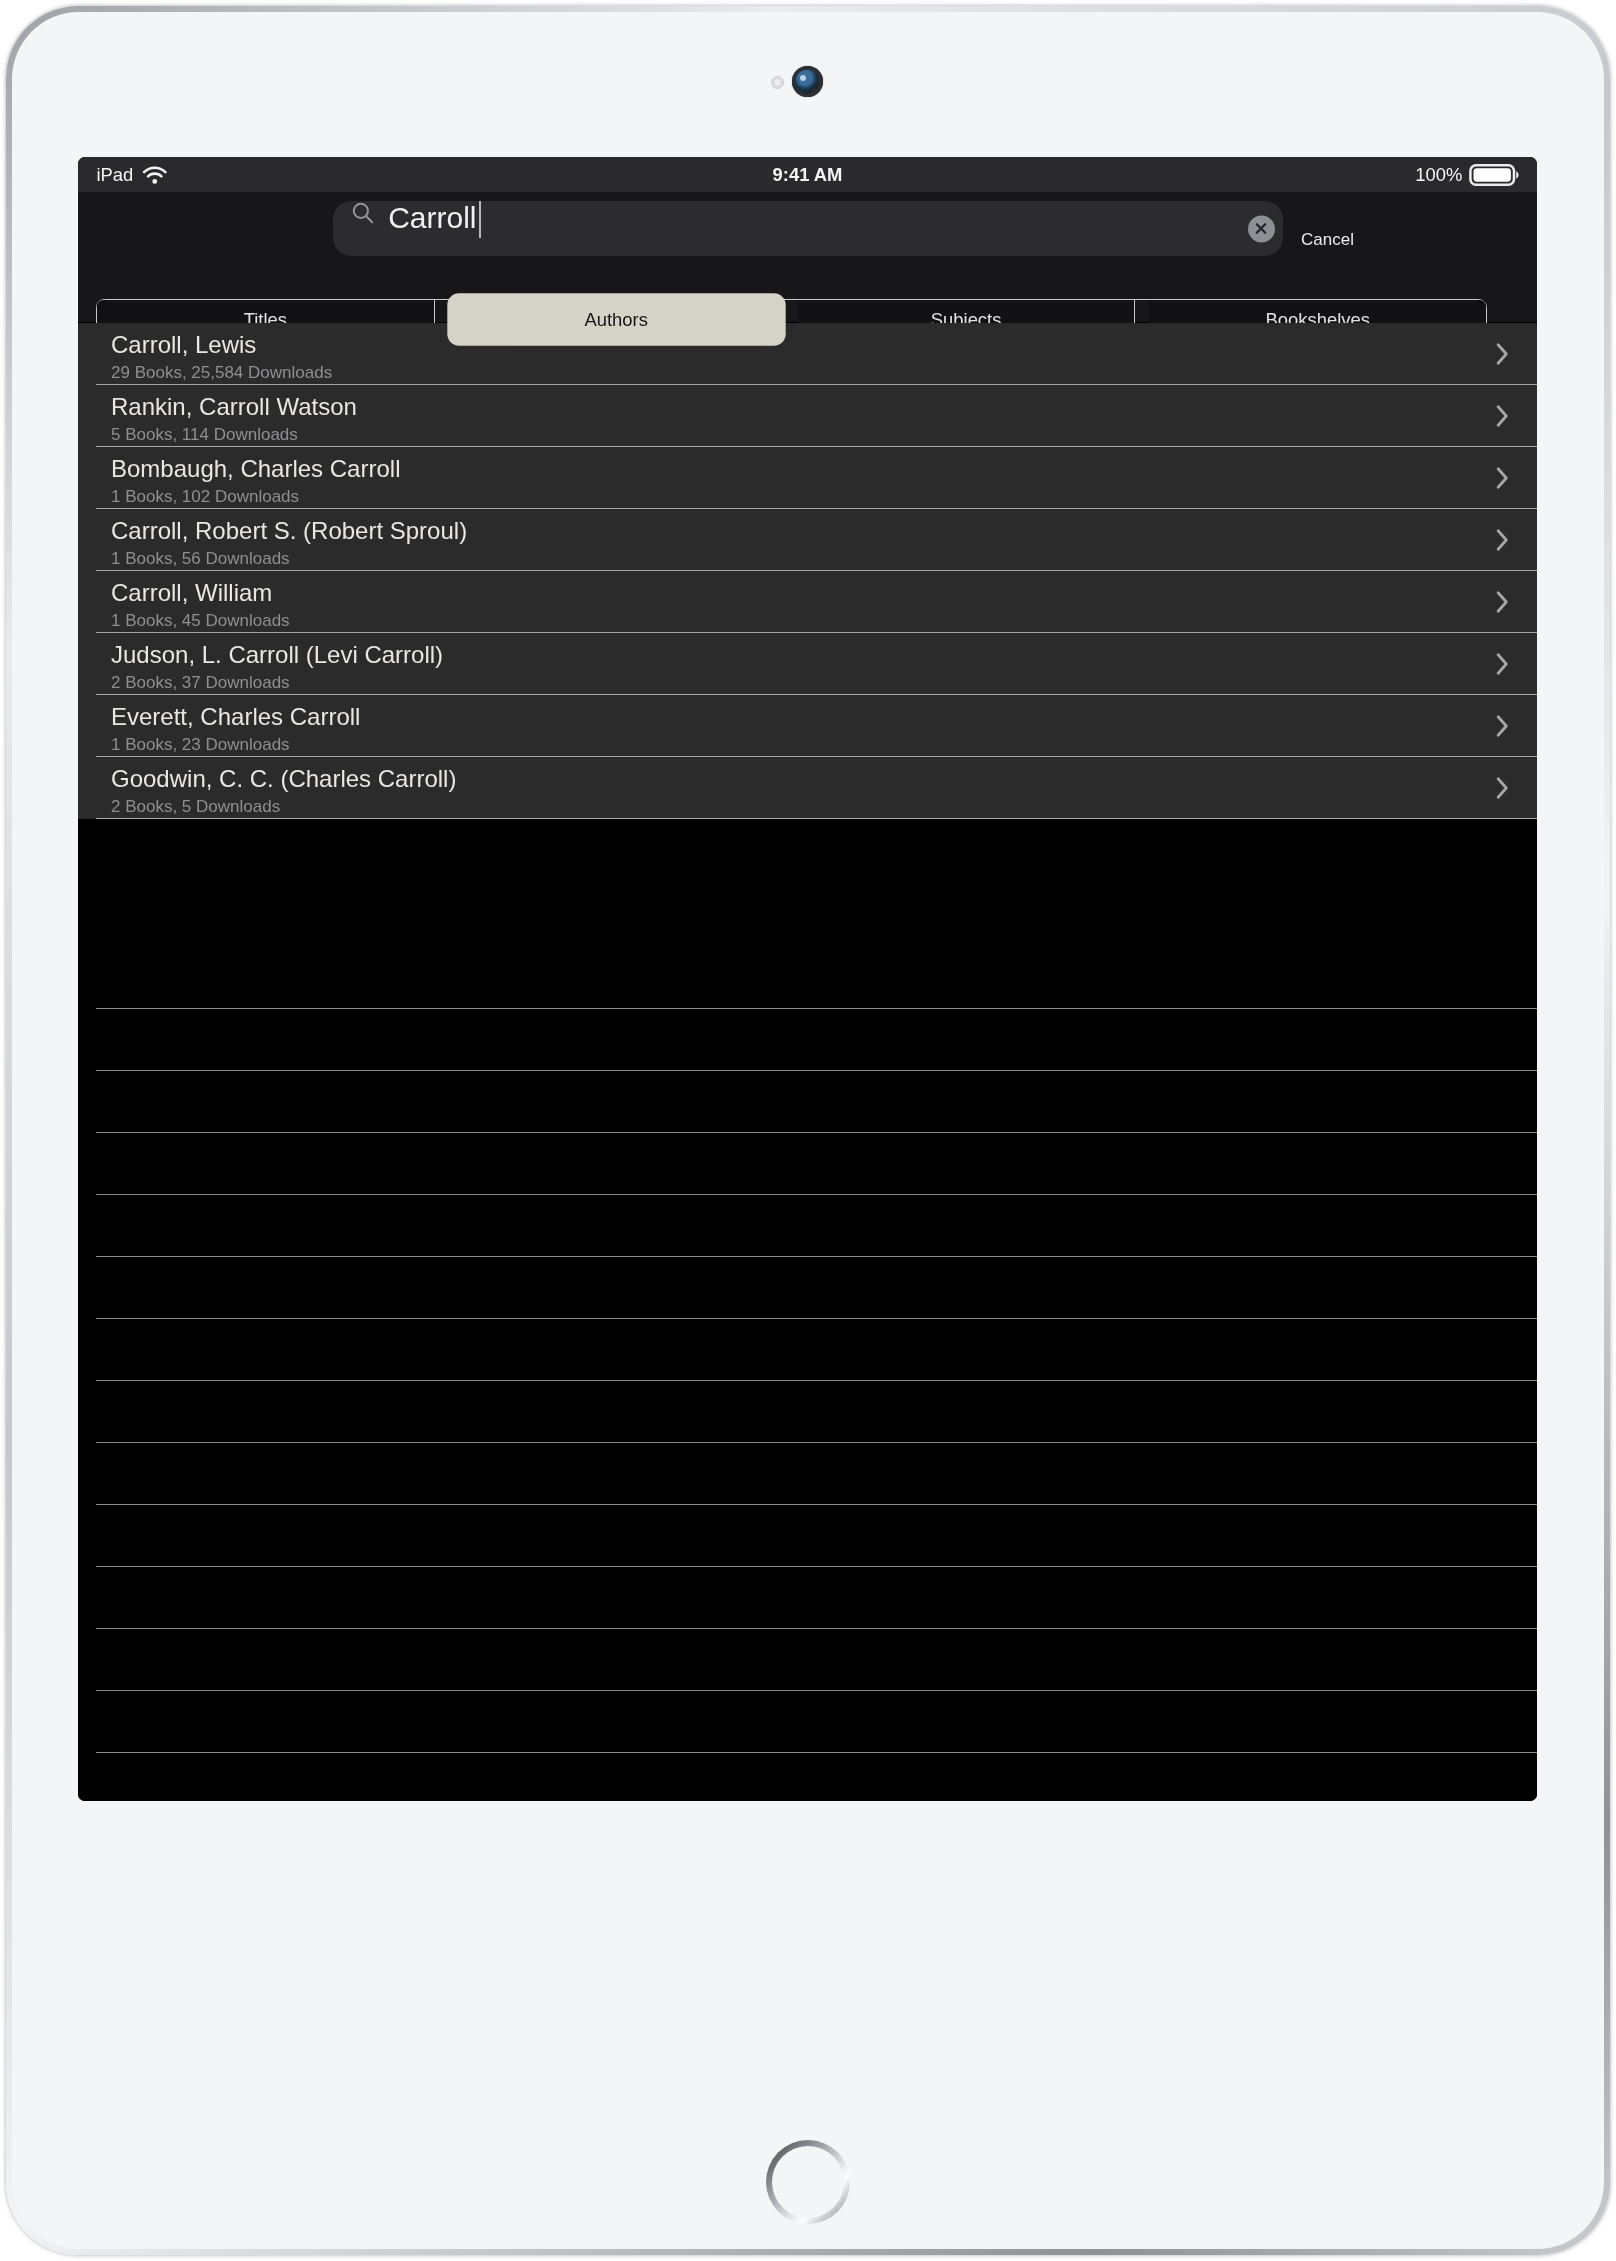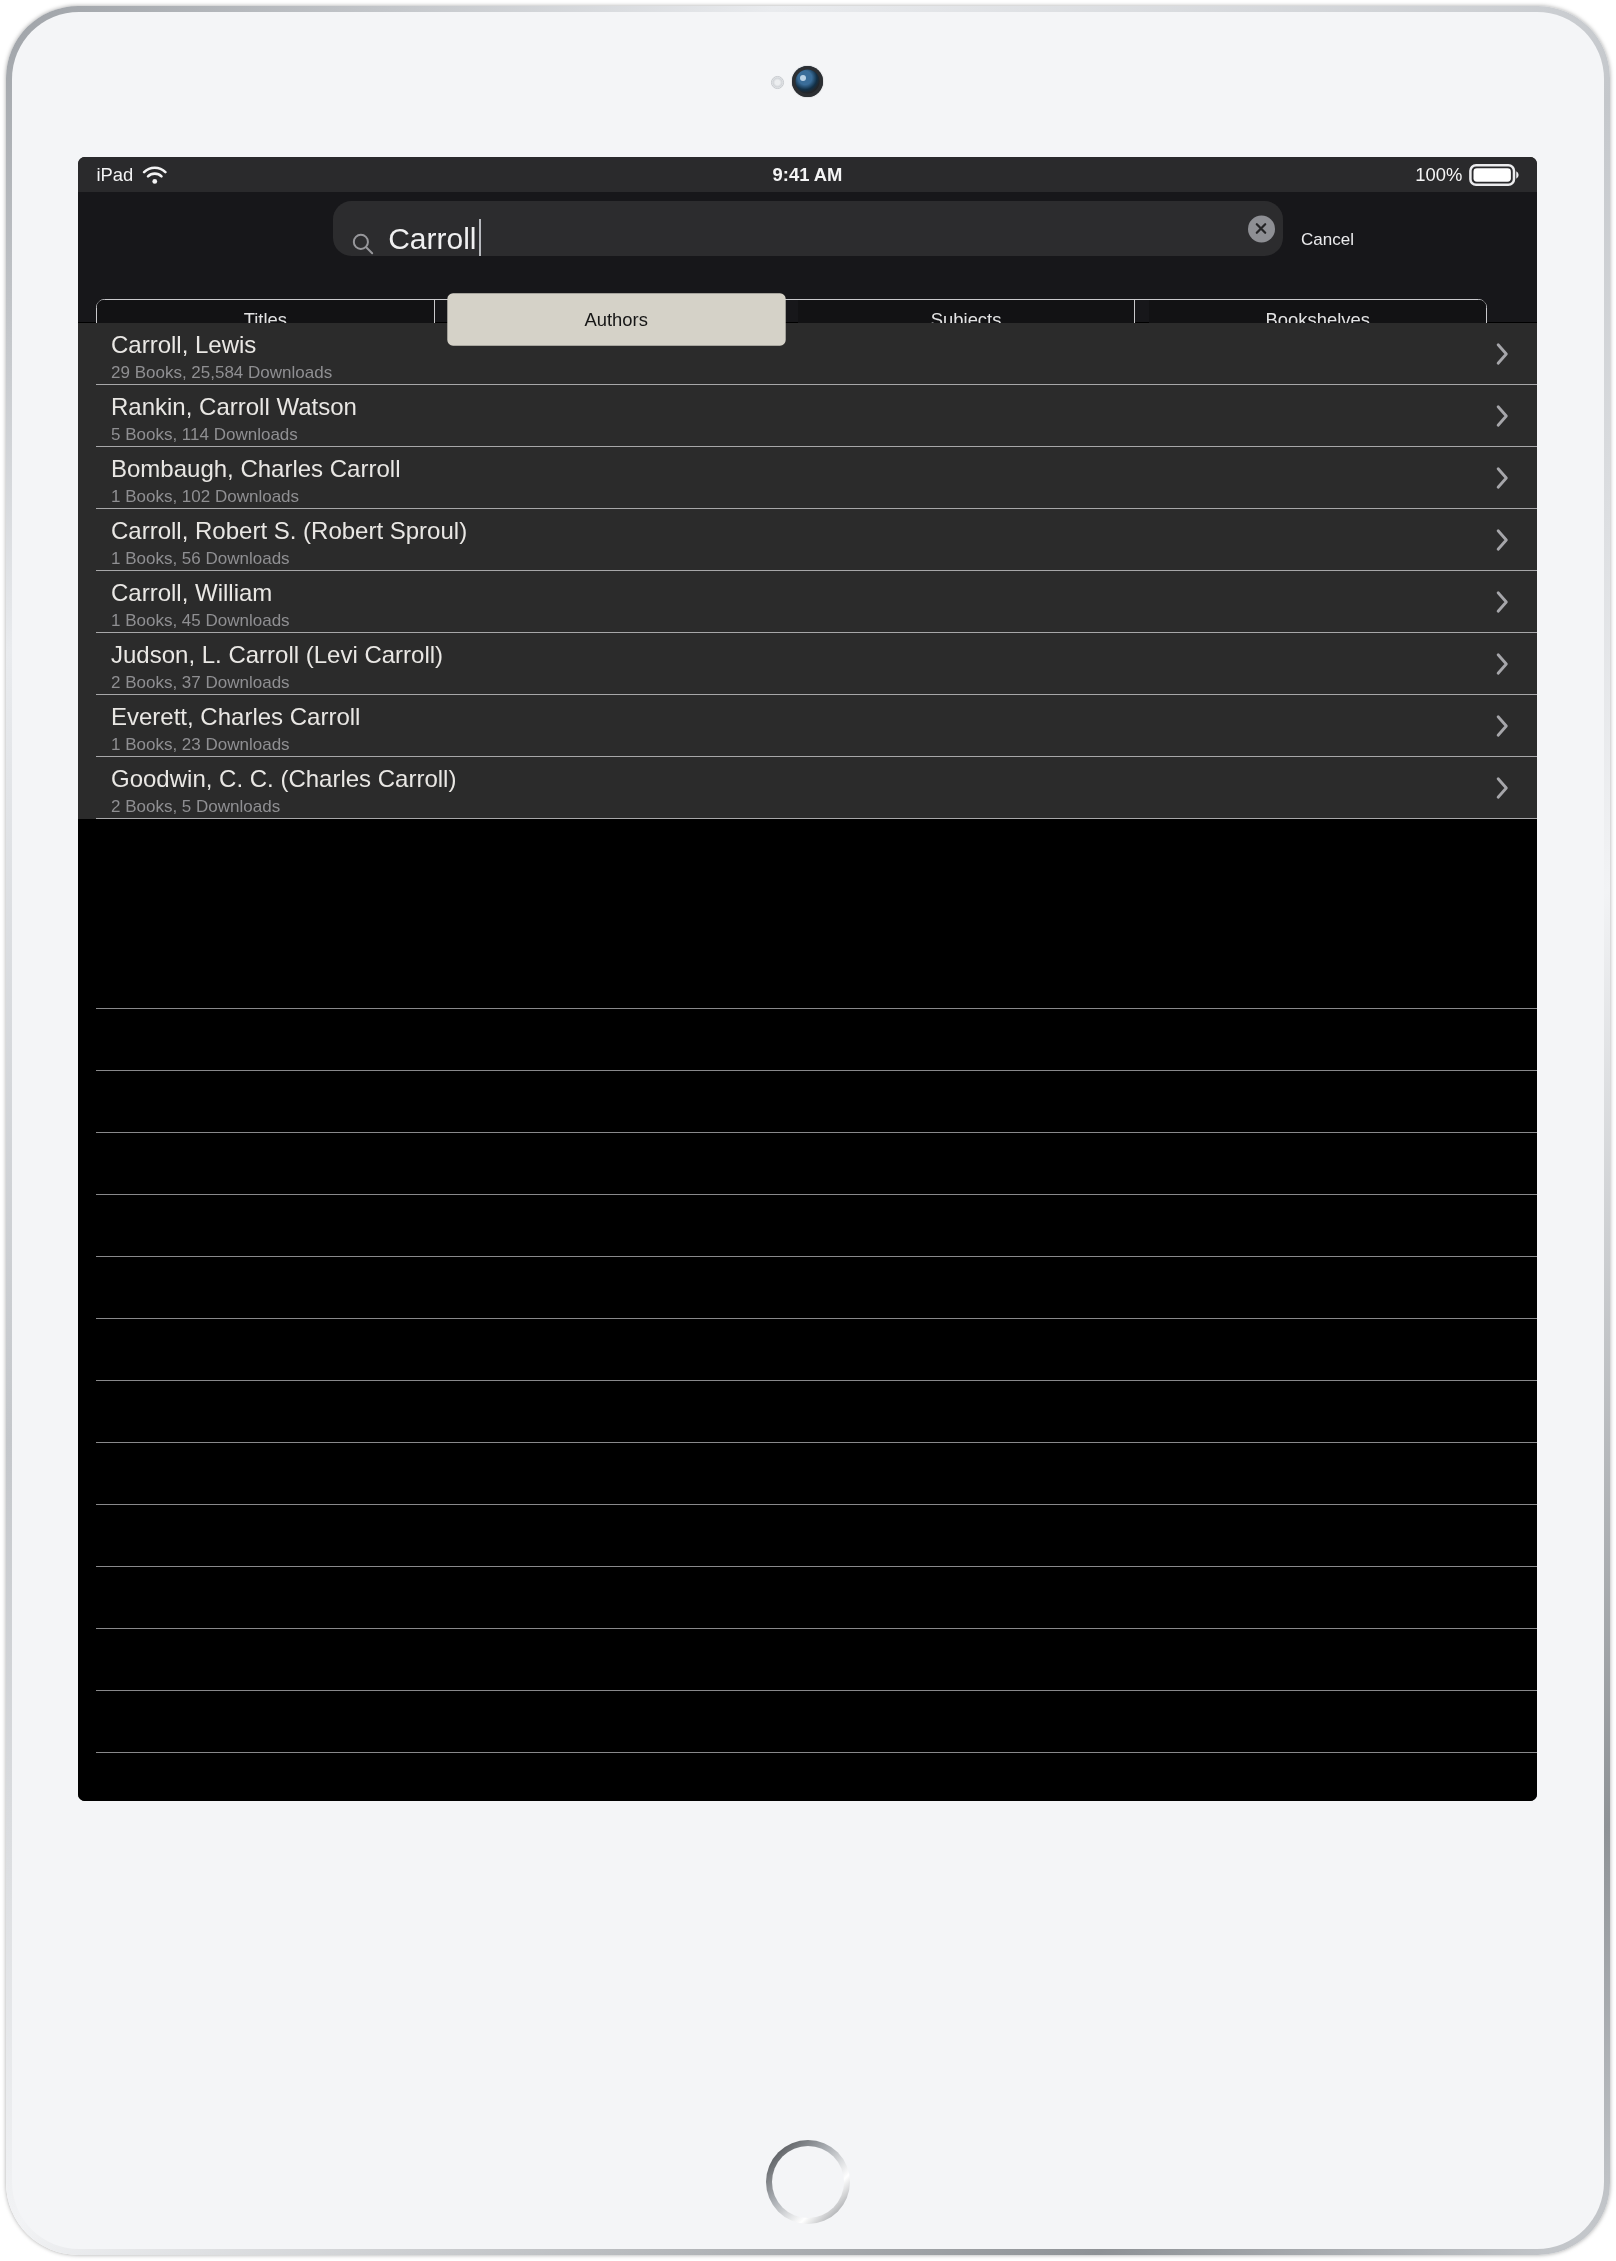--- a/index.html
+++ b/index.html
@@ -50,7 +50,7 @@
   .header{position:absolute;left:0;top:35px;width:100%;height:130px;background:#17171a;}
   .search-field{
     position:absolute;left:255px;top:9.2px;width:950px;height:55px;border-radius:18.4px;background:#2c2c2e;
-    display:flex;align-items:flex-end;box-sizing:border-box;padding-left:18.4px;
+    display:flex;align-items:flex-start;box-sizing:border-box;padding-left:18.4px;
   }
   .search-text{font-size:30px;color:#f0f0f1;margin-left:12.8px;white-space:pre;}
   .cursor{display:inline-block;width:2.8px;height:37px;background:#b6b8bd;margin-left:2.1px;vertical-align:-5.7px;}

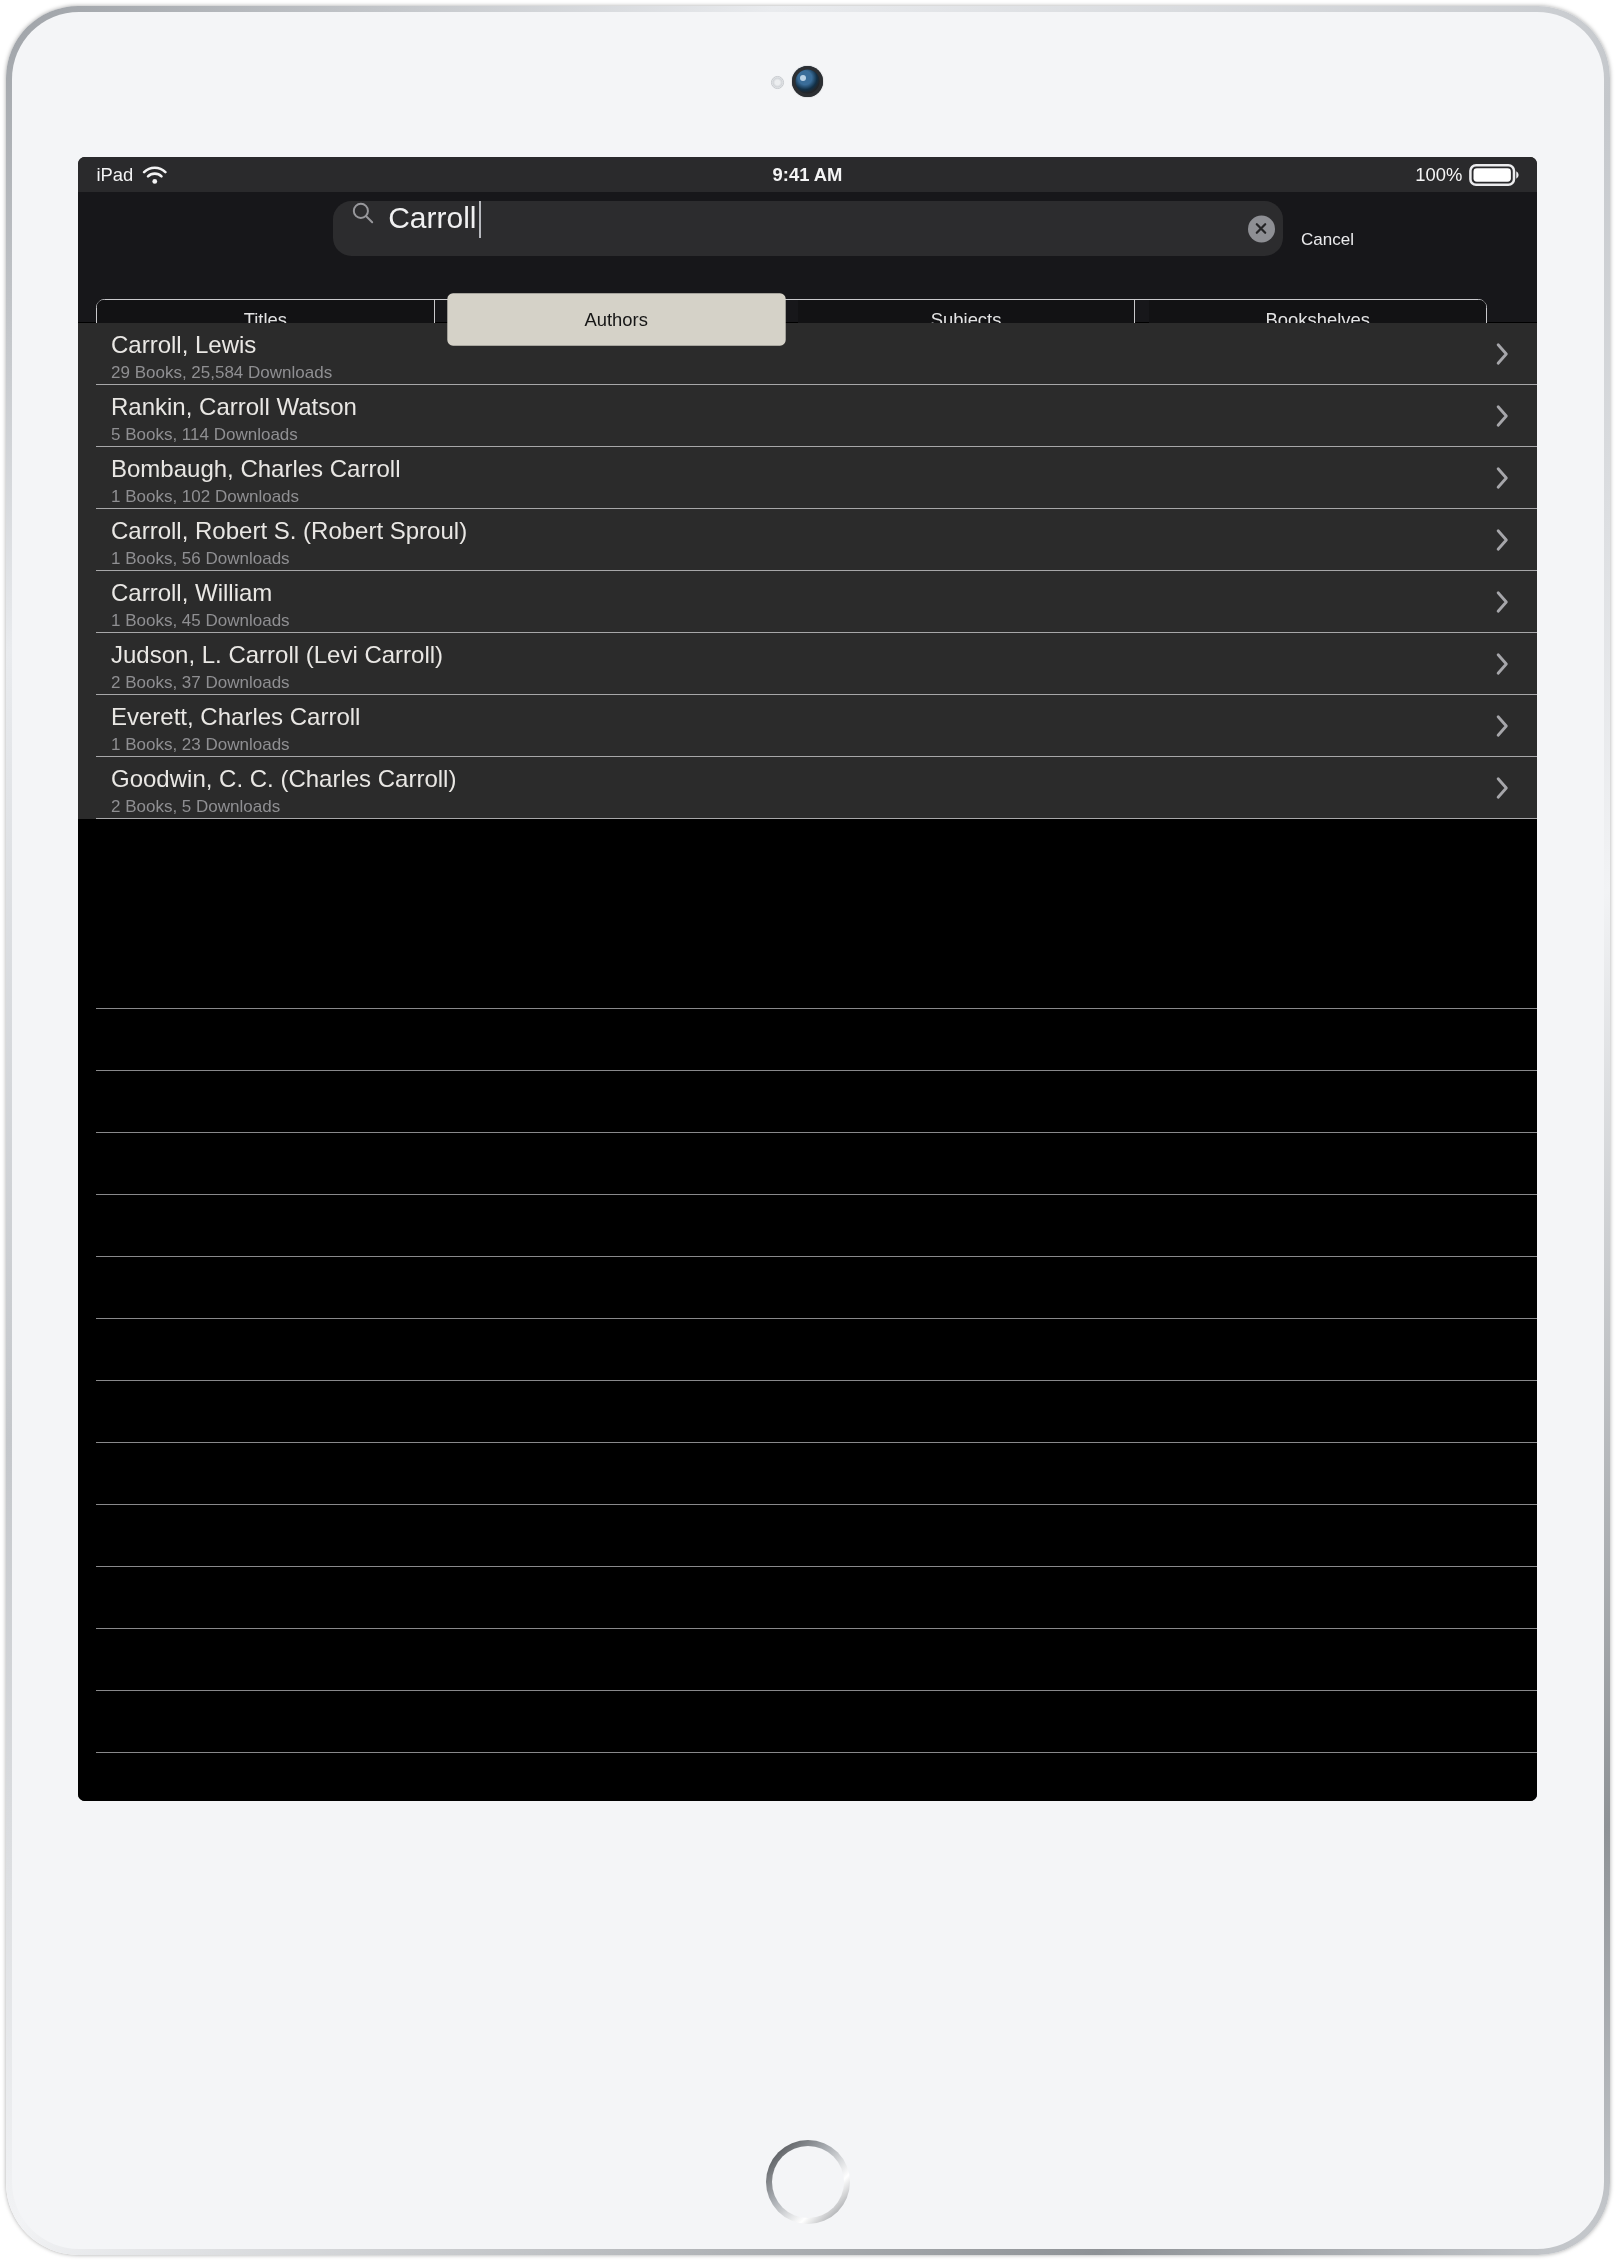--- a/index.html
+++ b/index.html
@@ -74,7 +74,7 @@
   .segment:last-child{border-right:none;border-radius:0 6.4px 6.4px 0;}
   .segment:first-child{border-radius:6.4px 0 0 6.4px;}
   .segment.selected{
-    background:#d5d2c8;color:#161616;margin:-6.4px -0.7px;z-index:2;border-right:none;border-radius:5px;
+    background:#d5d2c8;color:#161616;margin:-6.4px -0.7px;z-index:2;border-right:none;border-radius:11px;
     box-shadow:0 0 0 0.7px #d5d2c8;
   }
   

